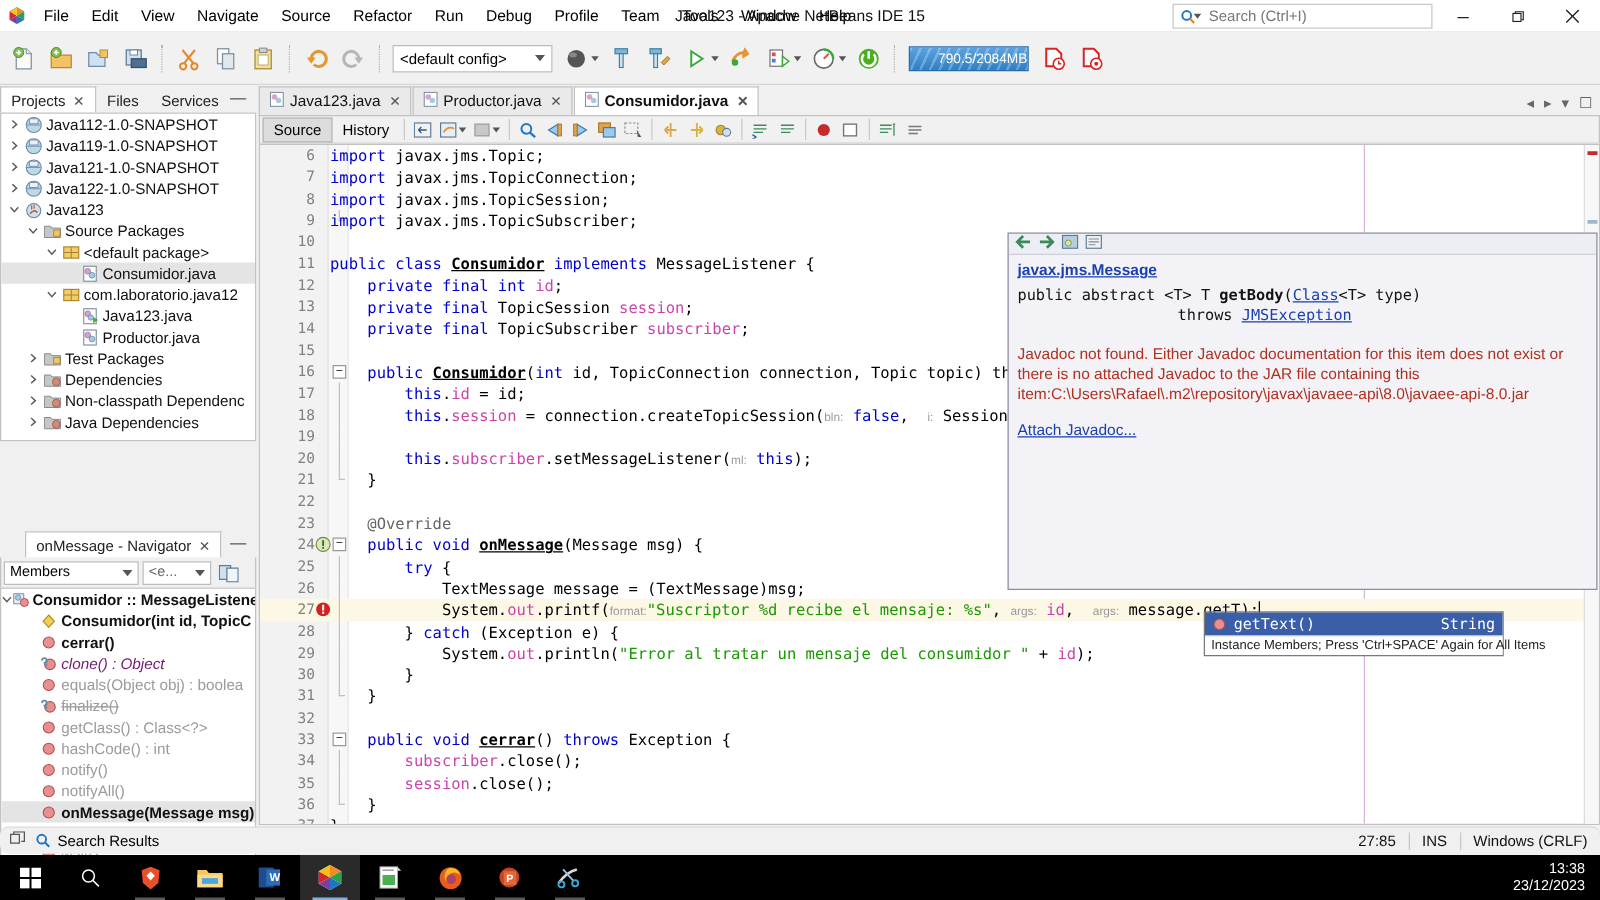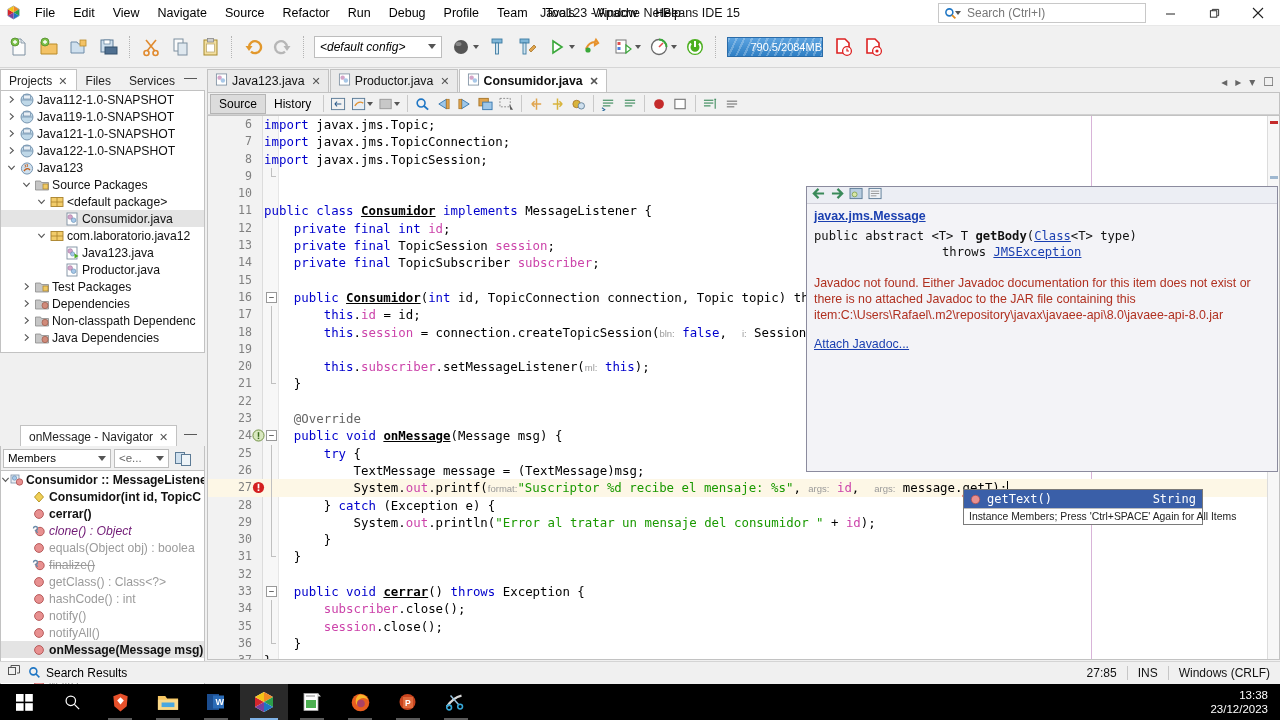--- a/index.html
+++ b/index.html
@@ -50,7 +50,7 @@
   .cfg-combo {
     width: 128px; height: 22px; background: #fff; border: 1px solid #bdbdbd;
     display: flex; align-items: center; justify-content: space-between;
-    padding: 0 5px; font-size: 12px; margin: 0 4px; font-style: italic;
+    padding: 0 5px; font-size: 12px; margin: 0 4px;
   }
   .caret-d { width: 0; height: 0; border-left: 4px solid transparent; border-right: 4px solid transparent;
              border-top: 5px solid #555; }

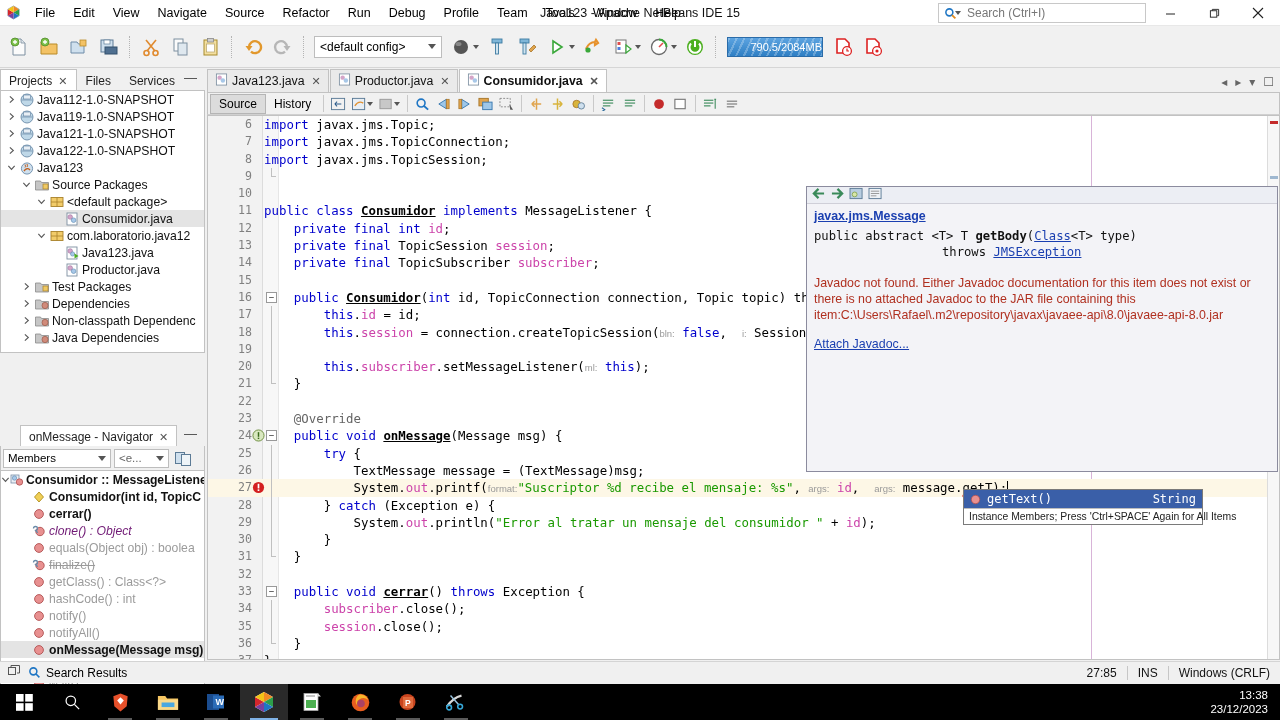--- a/index.html
+++ b/index.html
@@ -1060,7 +1060,7 @@
           <div class="cline"><span class="ln">6</span><span class="txt"><span class="kw">import</span><span class="plain"> javax.jms.Topic;</span></span></div>
           <div class="cline"><span class="ln">7</span><span class="txt"><span class="kw">import</span><span class="plain"> javax.jms.TopicConnection;</span></span></div>
           <div class="cline"><span class="ln">8</span><span class="txt"><span class="kw">import</span><span class="plain"> javax.jms.TopicSession;</span></span></div>
-          <div class="cline"><span class="ln">9</span><span class="foldline" style="top:0;height:9px"></span><span style="position:absolute;left:63px;top:8px;width:5px;height:1px;background:#c0c0c0"></span></div>
+          <div class="cline"><span class="ln">9</span><span class="foldline" style="top:0;height:9px"></span><span style="position:absolute;left:63px;top:8px;width:5px;height:1px;background:#c0c0c0"></span><span class="txt"><span class="kw">import</span><span class="plain"> javax.jms.TopicSubscriber;</span></span></div>
           <div class="cline"><span class="ln">10</span><span class="txt"></span></div>
           <div class="cline"><span class="ln">11</span><span class="txt"><span class="kw">public class </span><span class="cls">Consumidor</span><span class="kw"> implements </span><span class="plain">MessageListener {</span></span></div>
           <div class="cline"><span class="ln">12</span><span class="txt"><span class="plain">    </span><span class="kw">private final int </span><span class="fld">id</span><span class="plain">;</span></span></div>

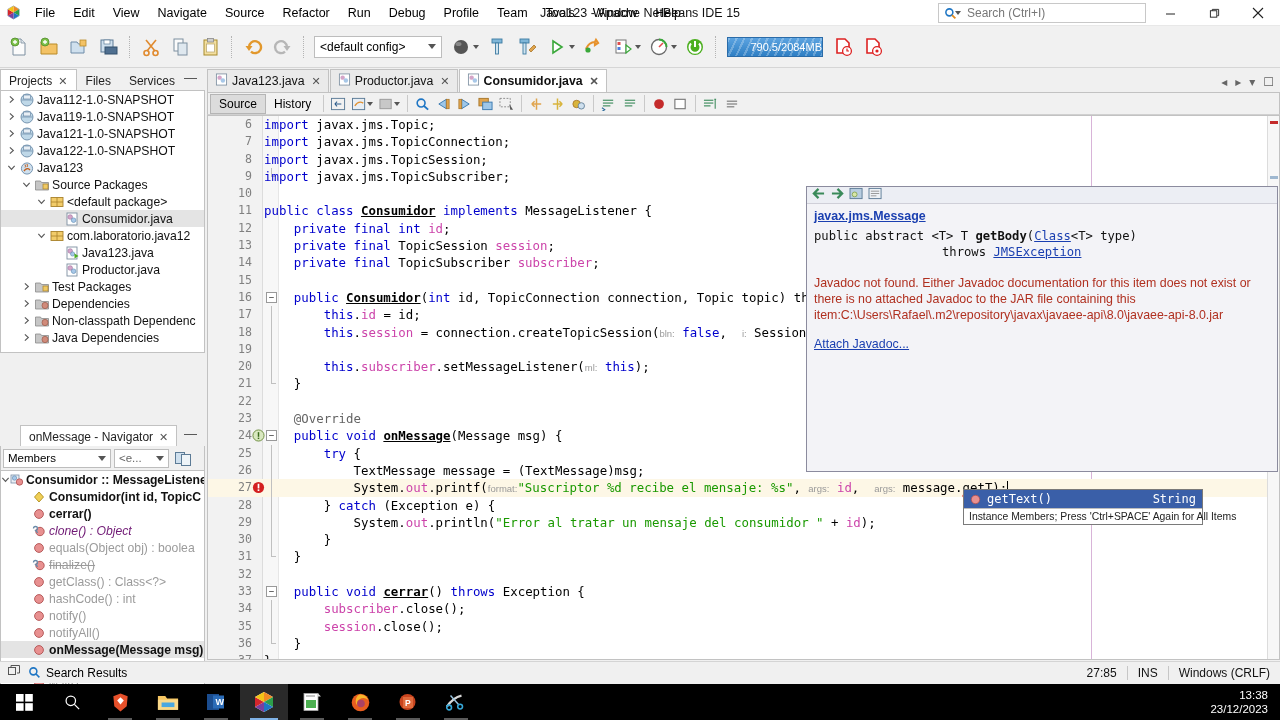--- a/index.html
+++ b/index.html
@@ -200,7 +200,7 @@
   .search-results-bar {
     position: absolute; left: 0; top: 661px; width: 1280px; height: 22px;
     background: #f0f0f0; display: flex; align-items: center; padding-left: 8px;
-    border-top: 1px solid #d4d4d4; font-size: 12px;
+    border-top: 1px solid #d4d4d4; font-size: 12px; border-radius: 7px;
   }
   .status-right { margin-left: auto; display: flex; align-items: center; }
   .st-cell { padding: 0 10px; font-size: 12px; color:#111; }

